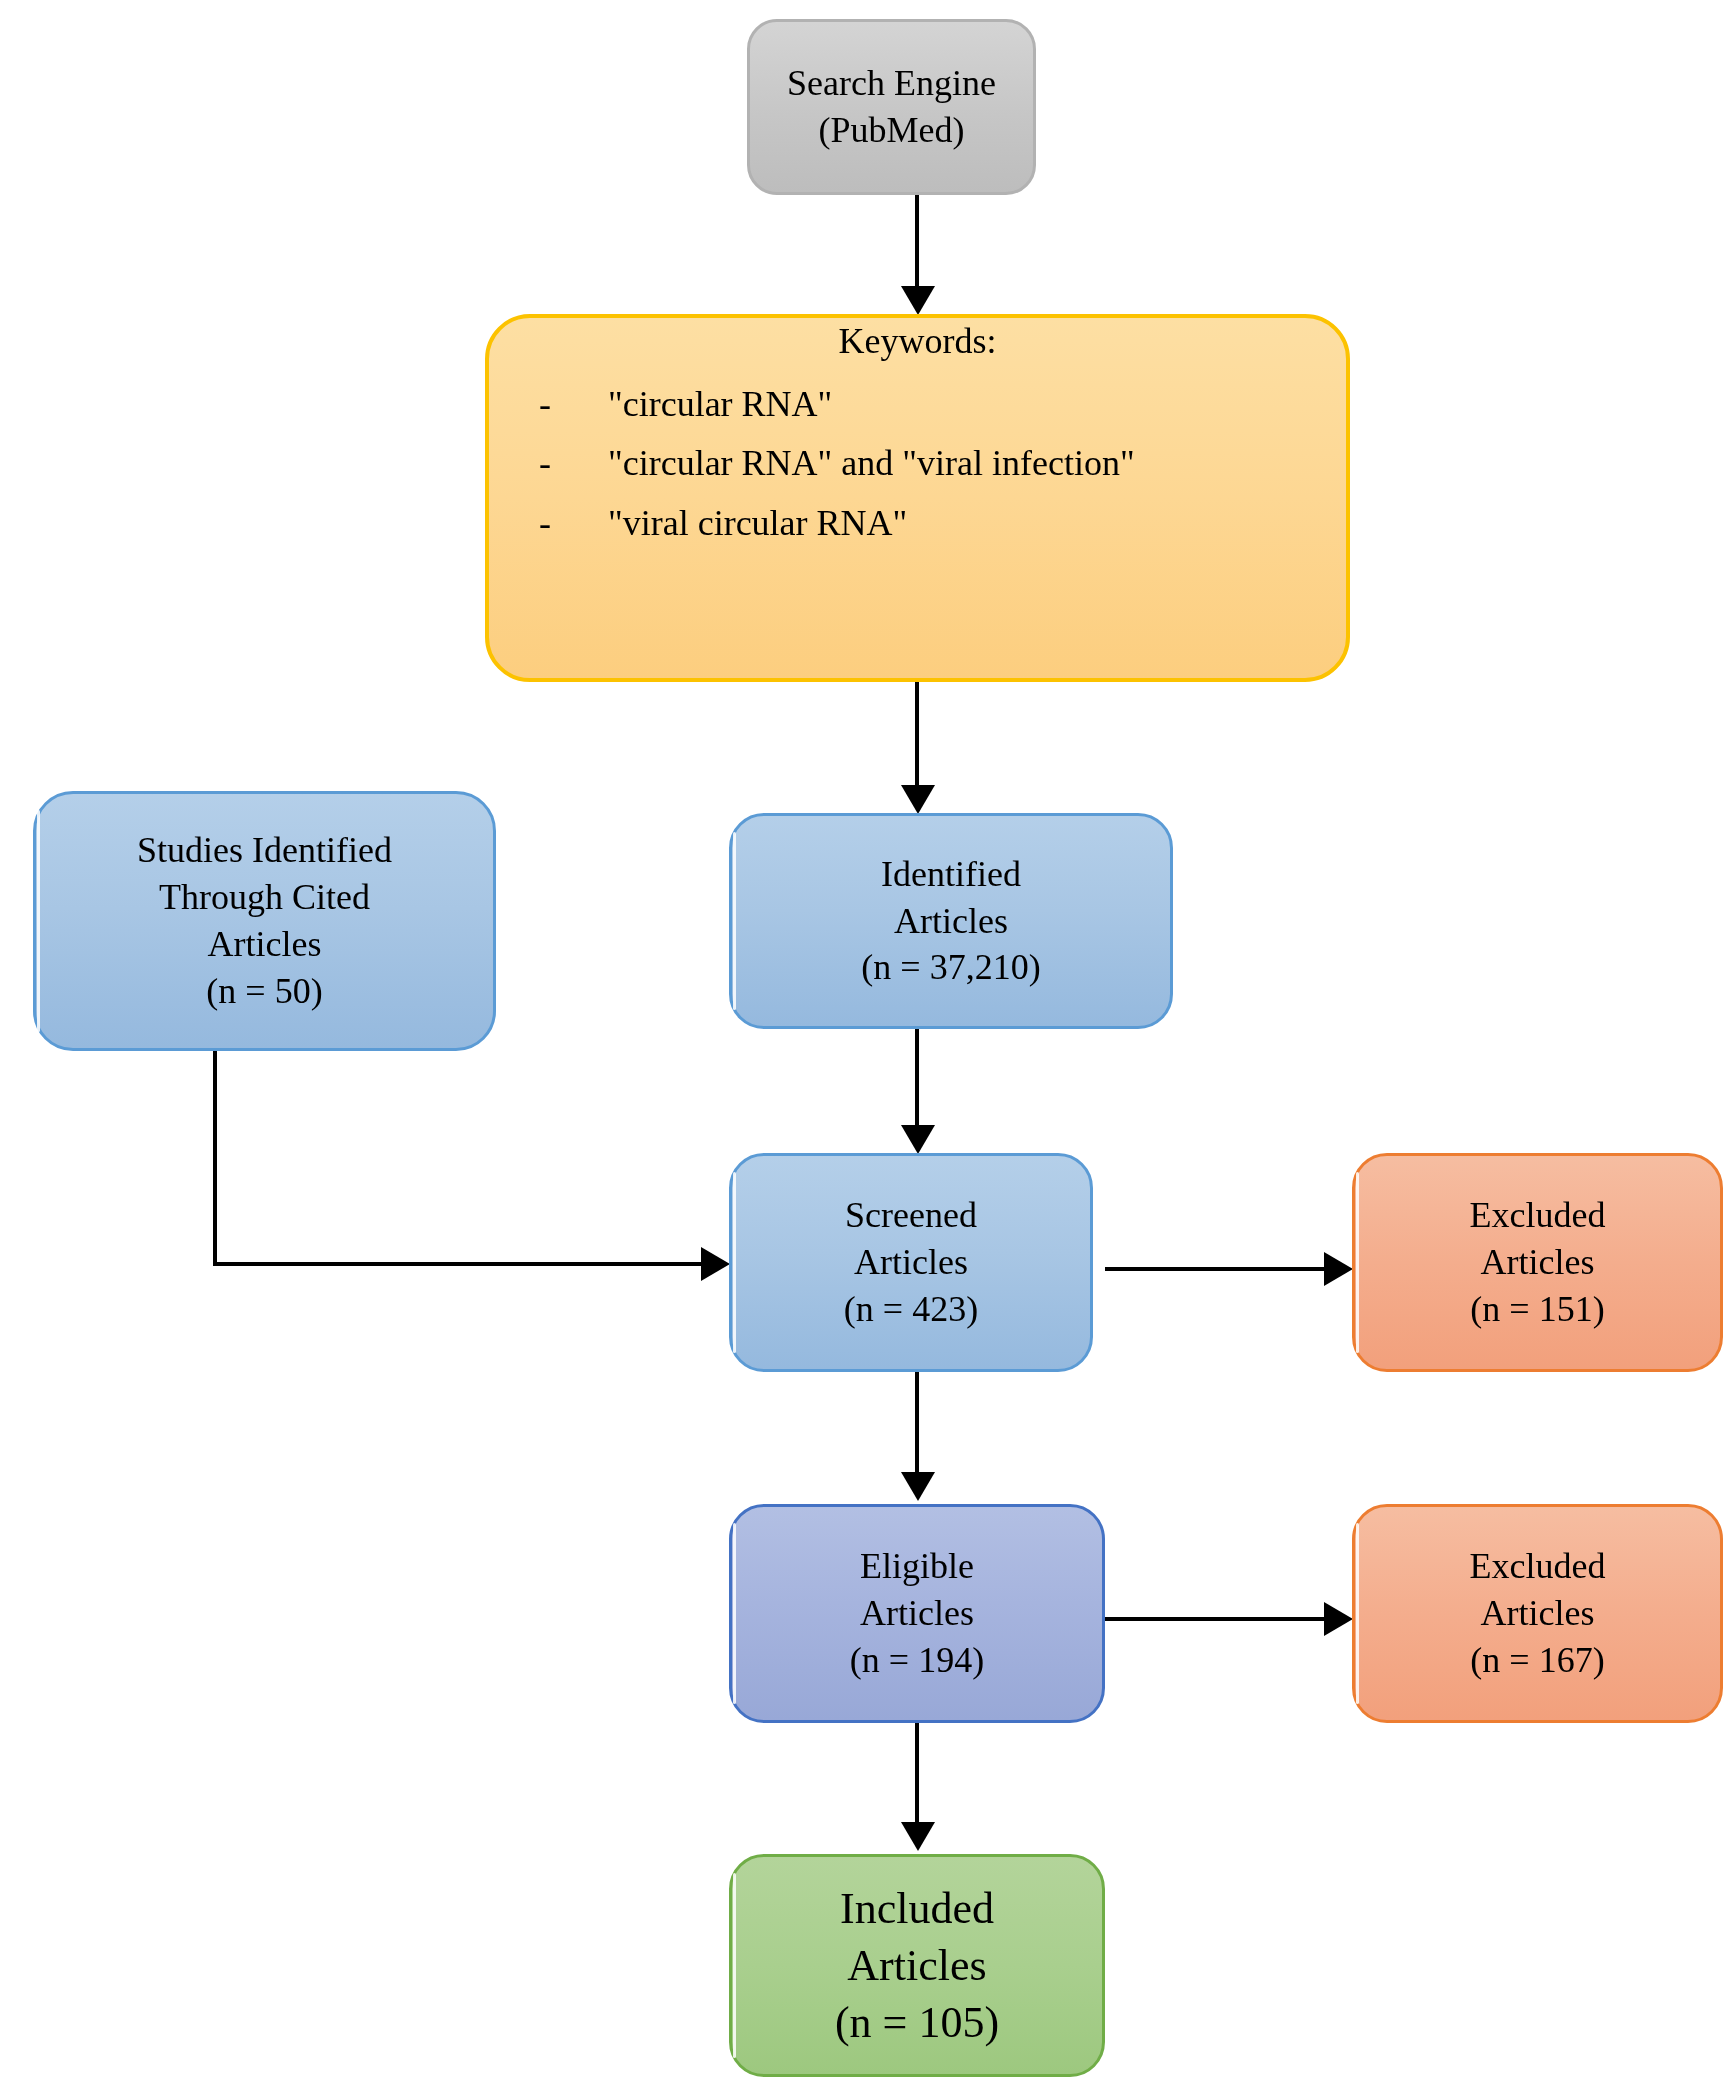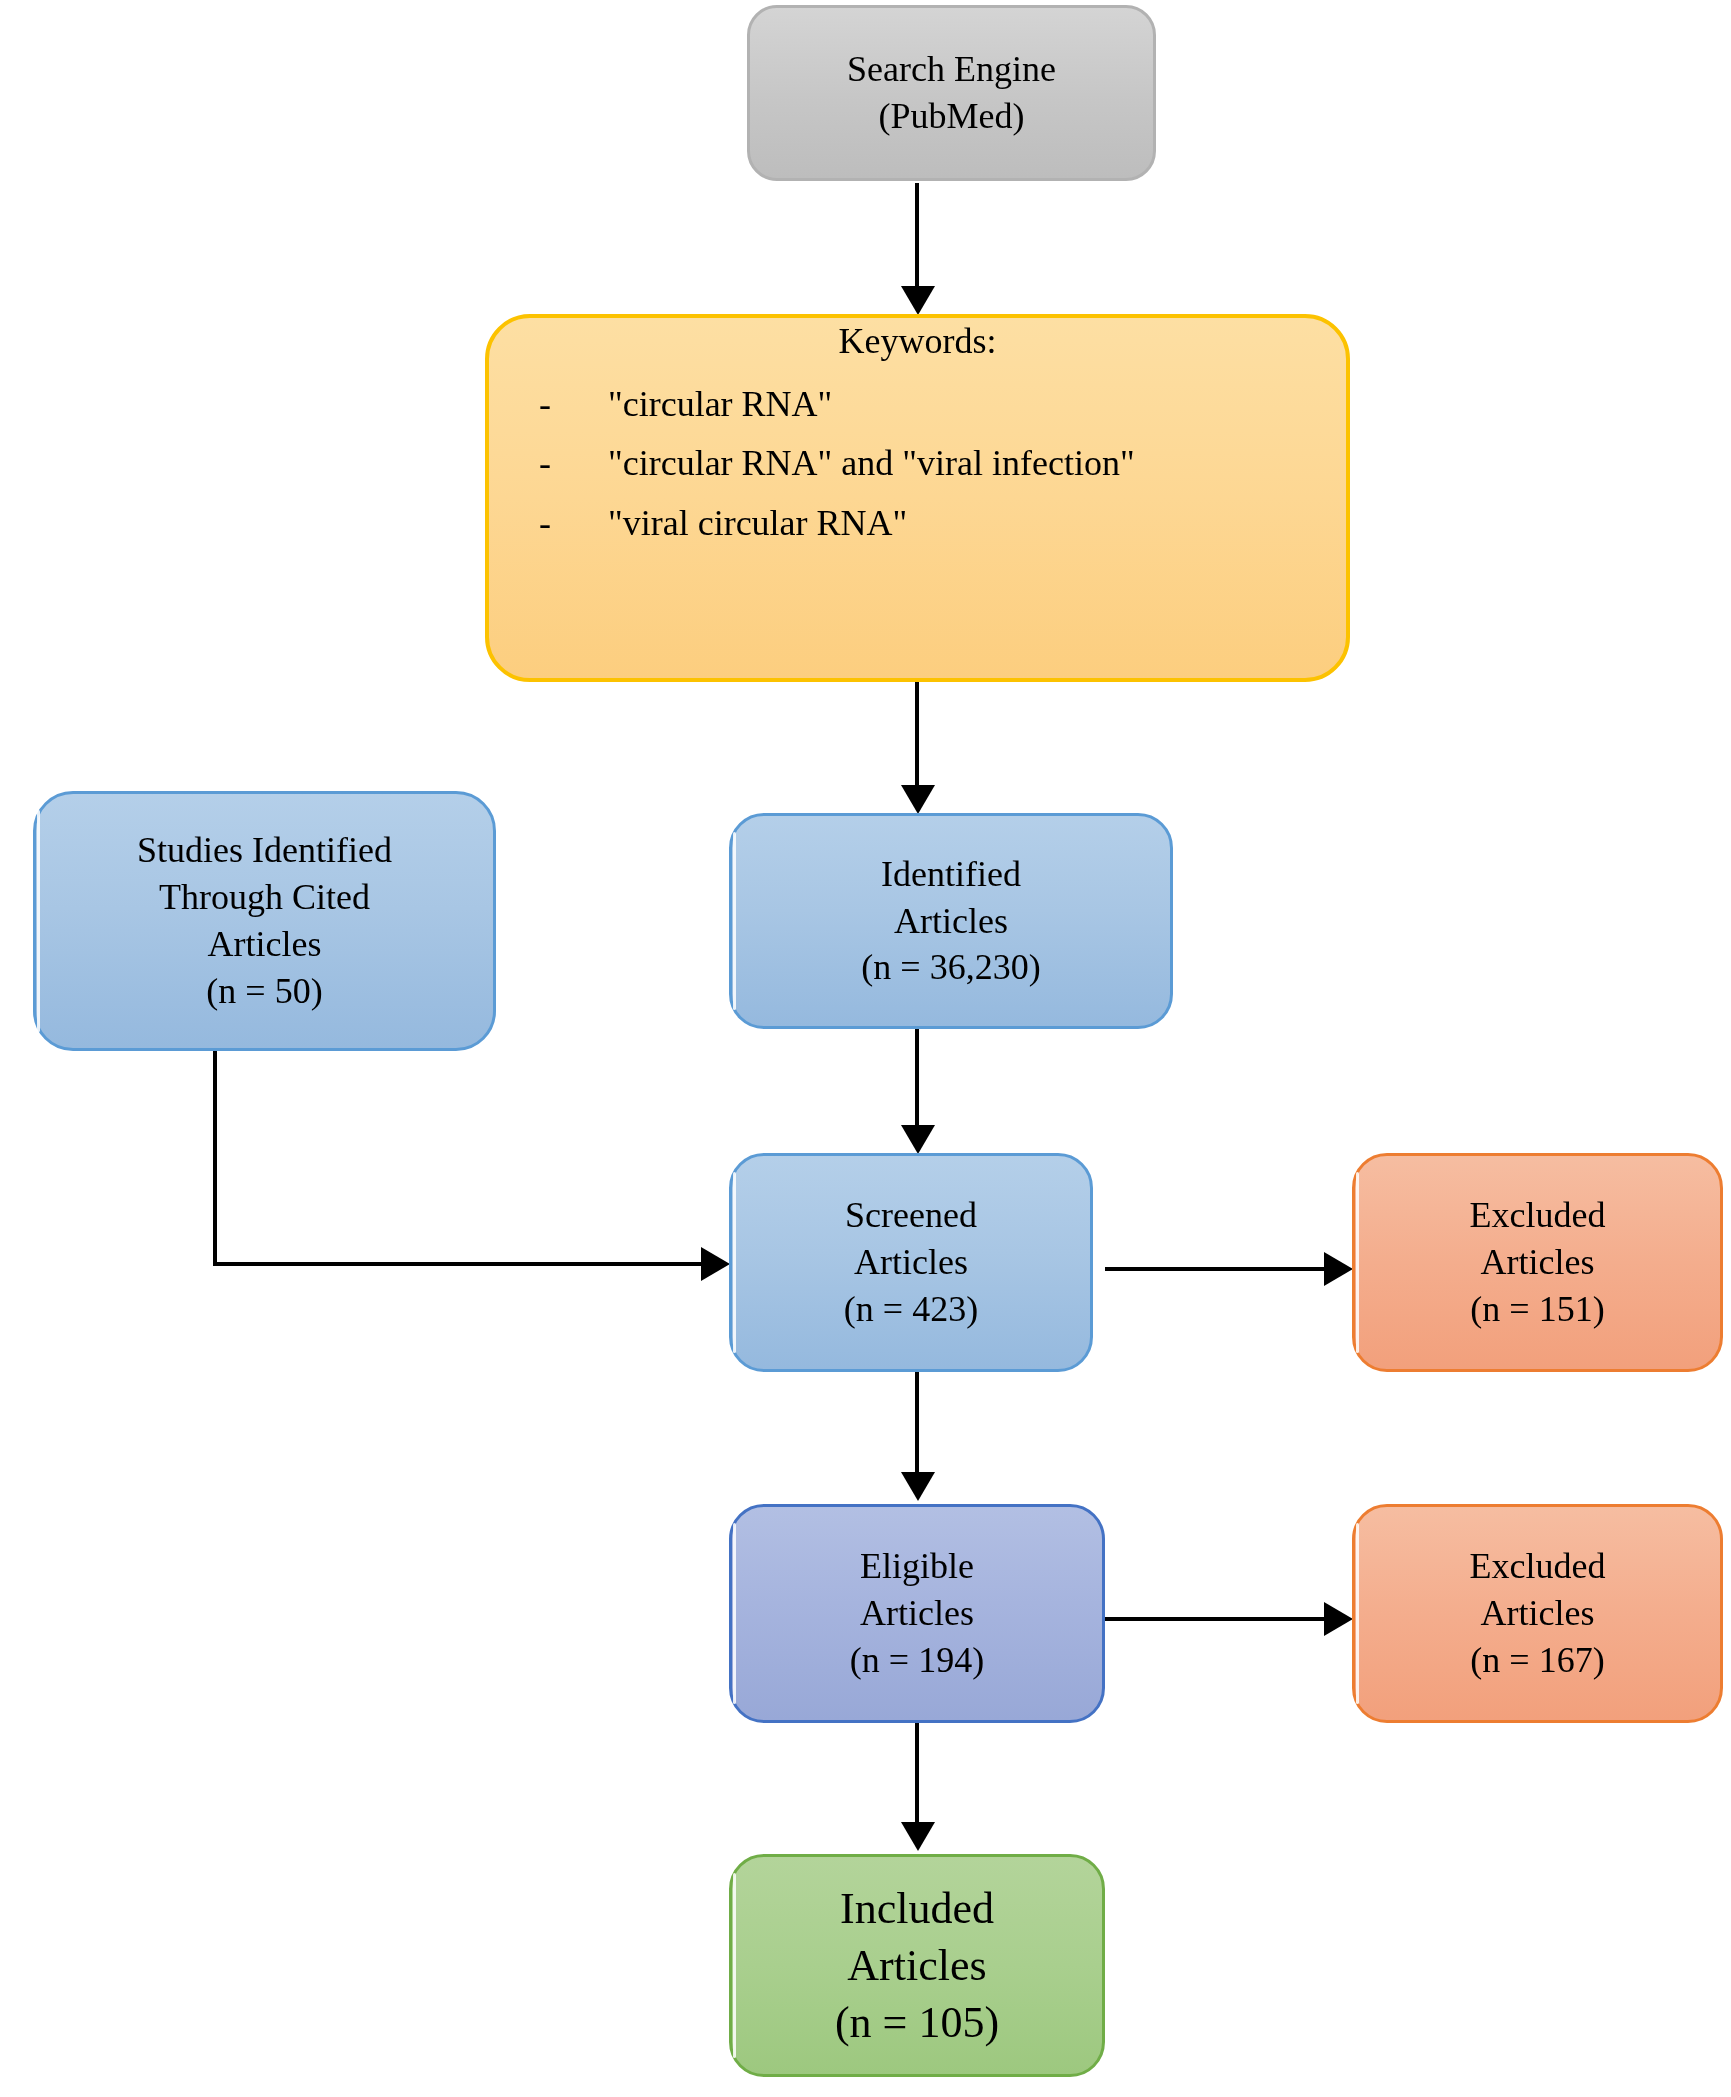--- a/index.html
+++ b/index.html
@@ -161,7 +161,7 @@
     <div class="arrow-down" style="left:901px; top:1822px;"></div>
   </div>
 
-  <div class="node node-grey" style="left:747px; top:5px; width:409px; height:176px; font-size:36px;">
+  <div class="node node-grey" style="left:747px; top:19px; width:289px; height:176px; font-size:36px;">
     <span class="line">Search Engine</span>
     <span class="line">(PubMed)</span>
   </div>

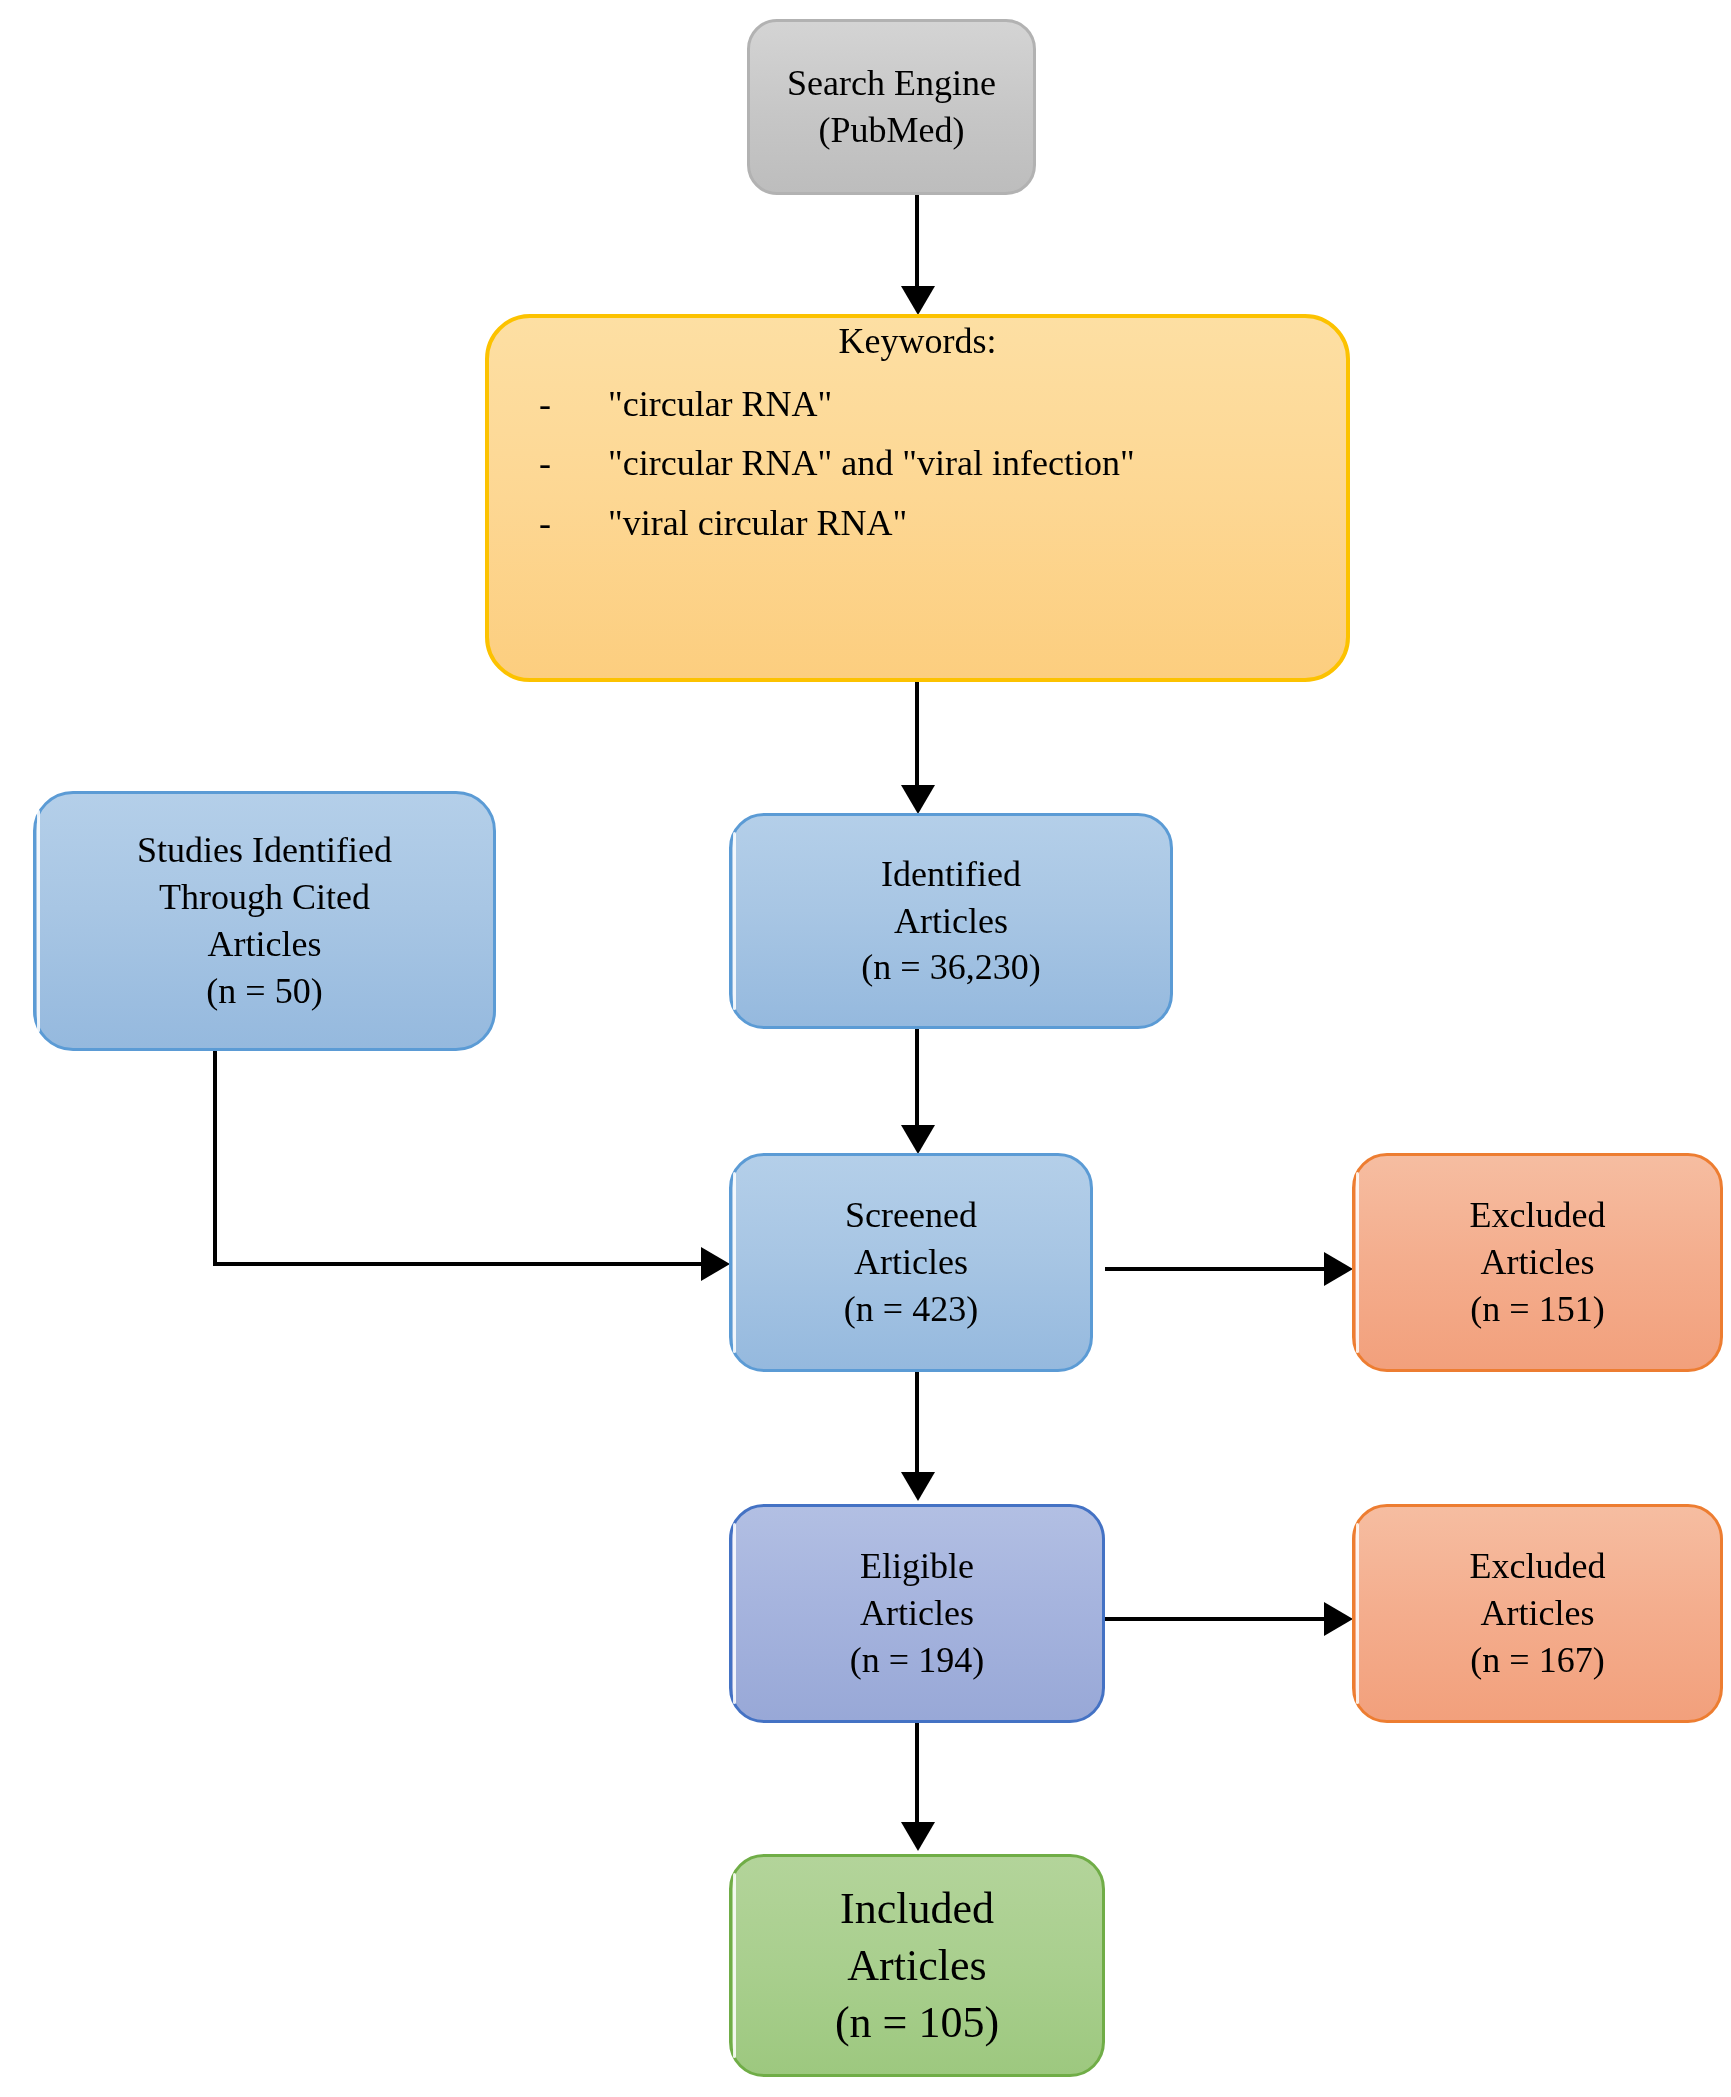--- a/index.html
+++ b/index.html
@@ -194,7 +194,7 @@
   <div class="node node-blue" style="left:729px; top:813px; width:444px; height:216px; font-size:36px;">
     <span class="line">Identified</span>
     <span class="line">Articles</span>
-    <span class="line">(n = 36,230)</span>
+    <span class="line">(n = 37,210)</span>
   </div>
 
   <div class="node node-blue" style="left:729px; top:1153px; width:364px; height:219px; font-size:36px;">

